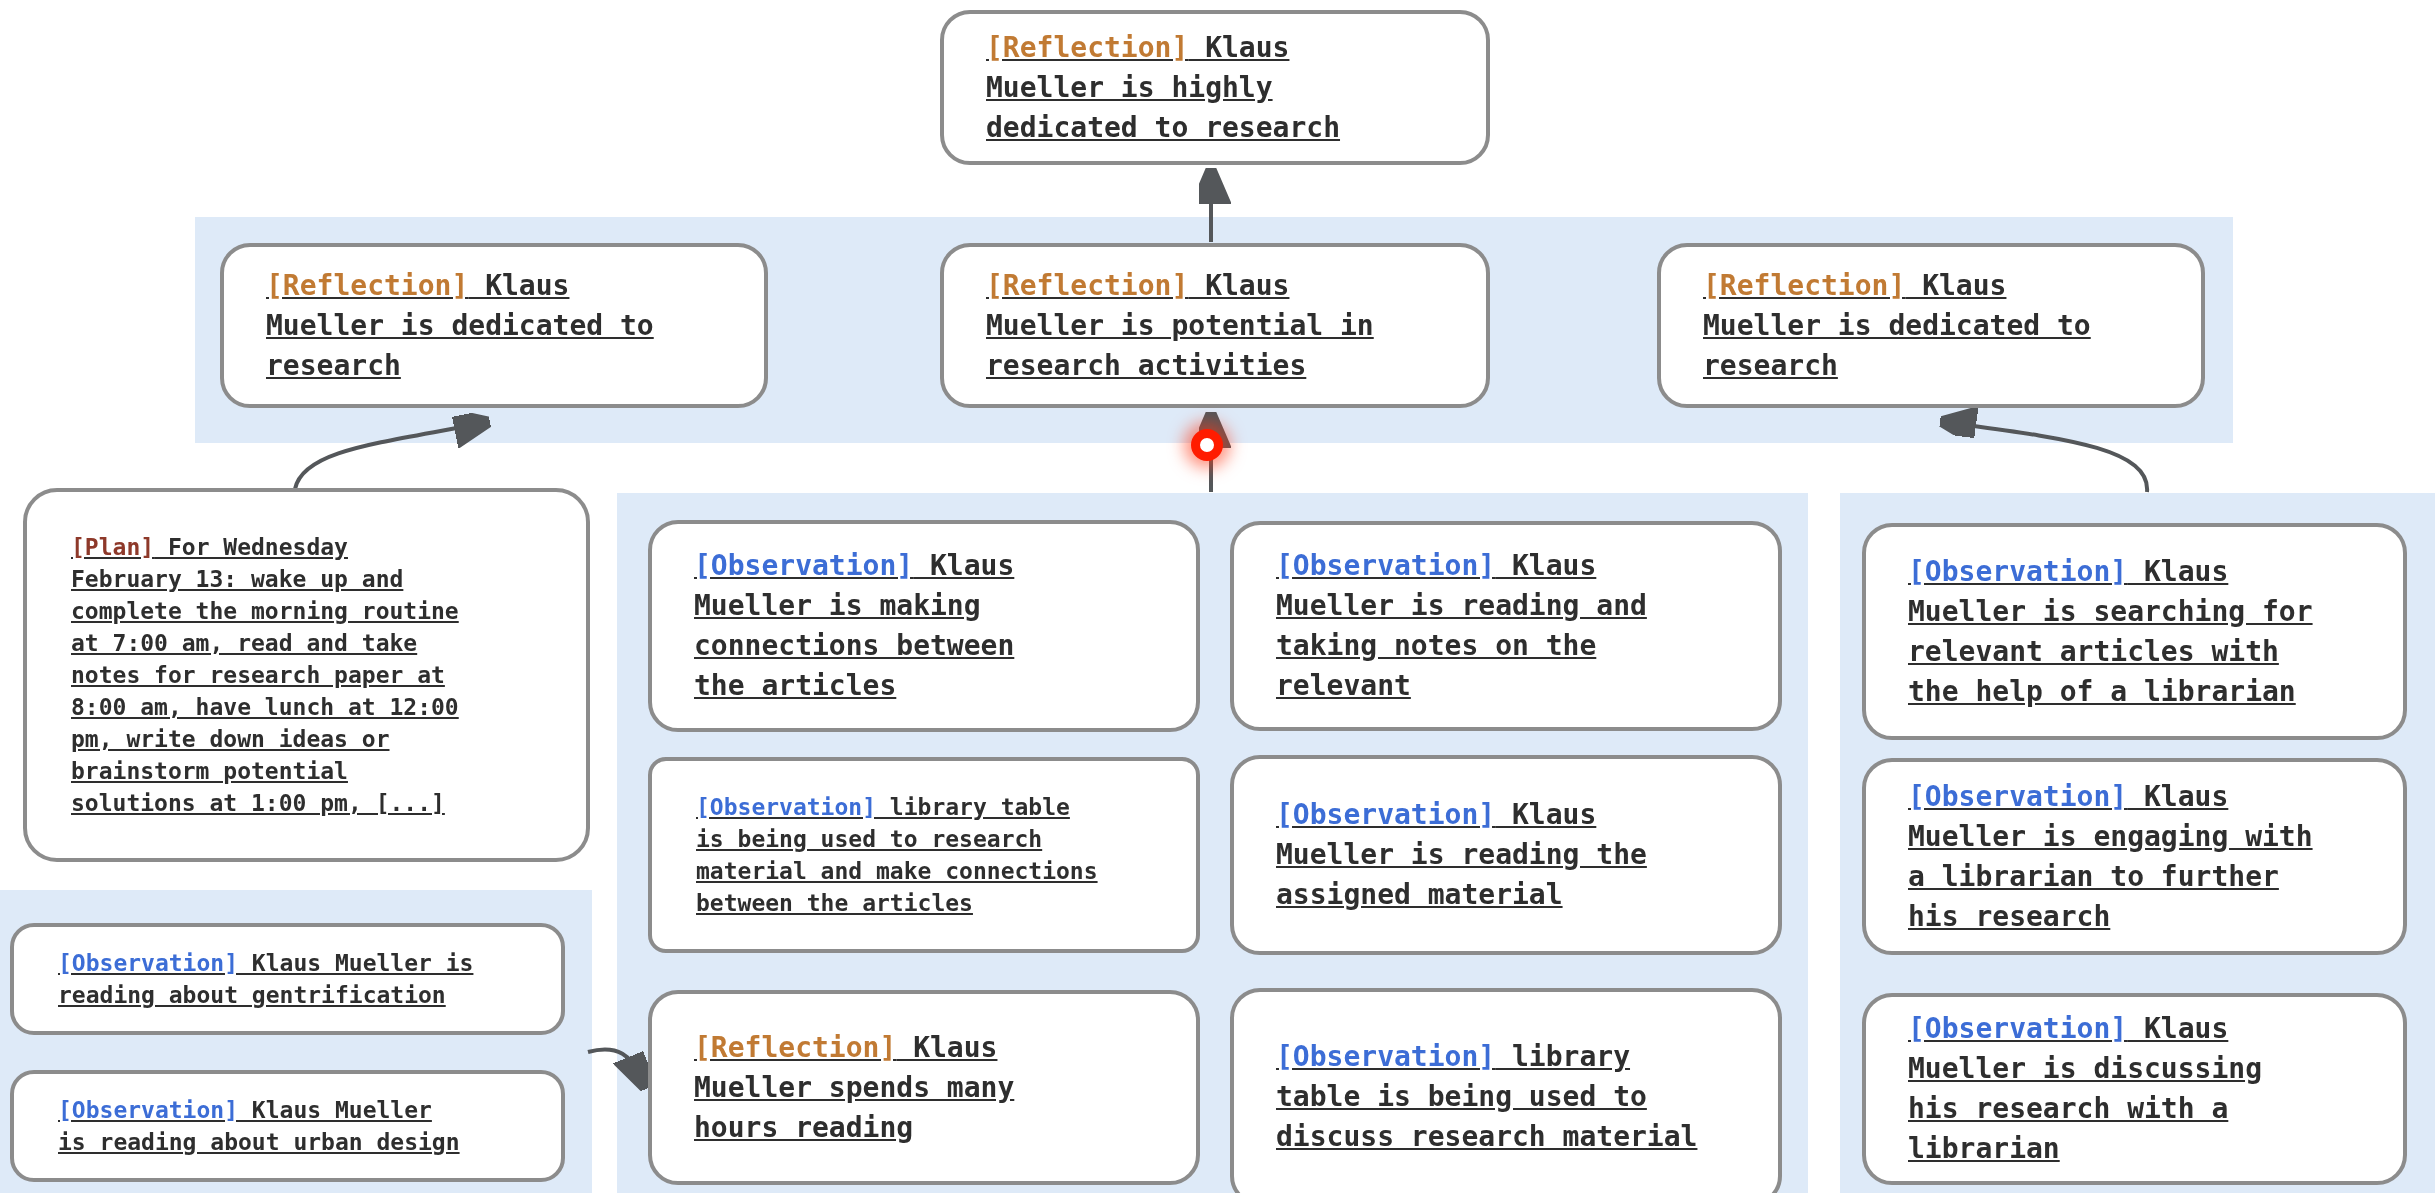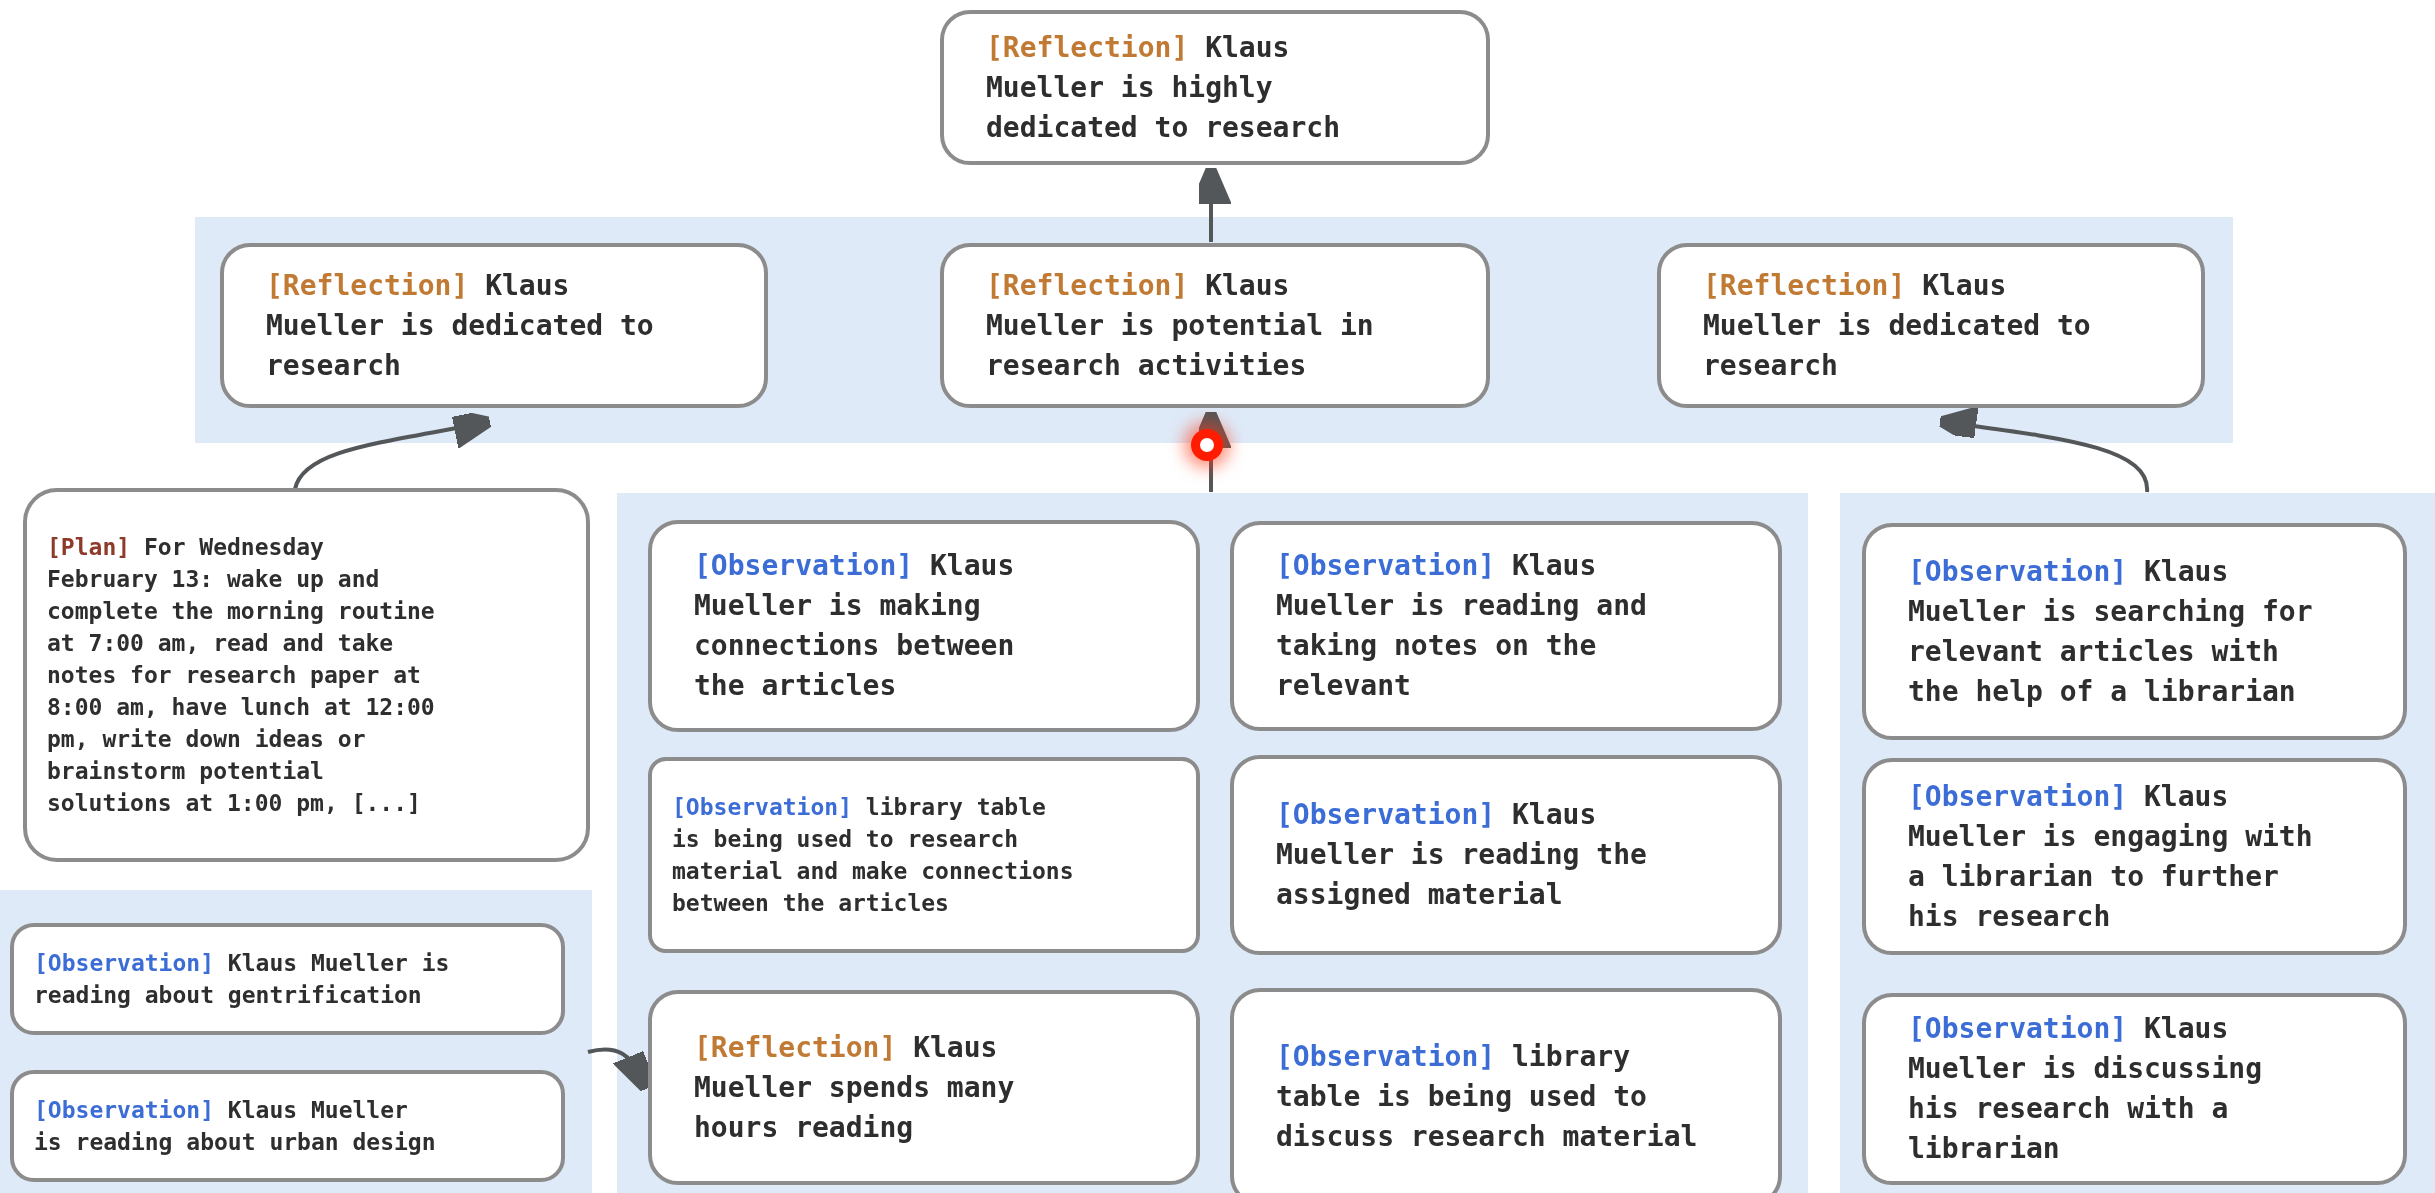--- a/index.html
+++ b/index.html
@@ -25,7 +25,7 @@
     border:4px solid var(--node-border);border-radius:30px;
     box-sizing:border-box;display:flex;align-items:center;
   }
-  .txt{white-space:pre-wrap;font-weight:bold;width:100%;}
+  .txt{white-space:pre-wrap;font-weight:bold;width:100%;text-decoration:underline;}
   .lg .txt{font-size:28px;line-height:40px;padding-left:42px;padding-right:20px;}
   .sm .txt{font-size:23px;line-height:32px;padding-left:20px;padding-right:18px;}
   .tag{font-weight:bold;}

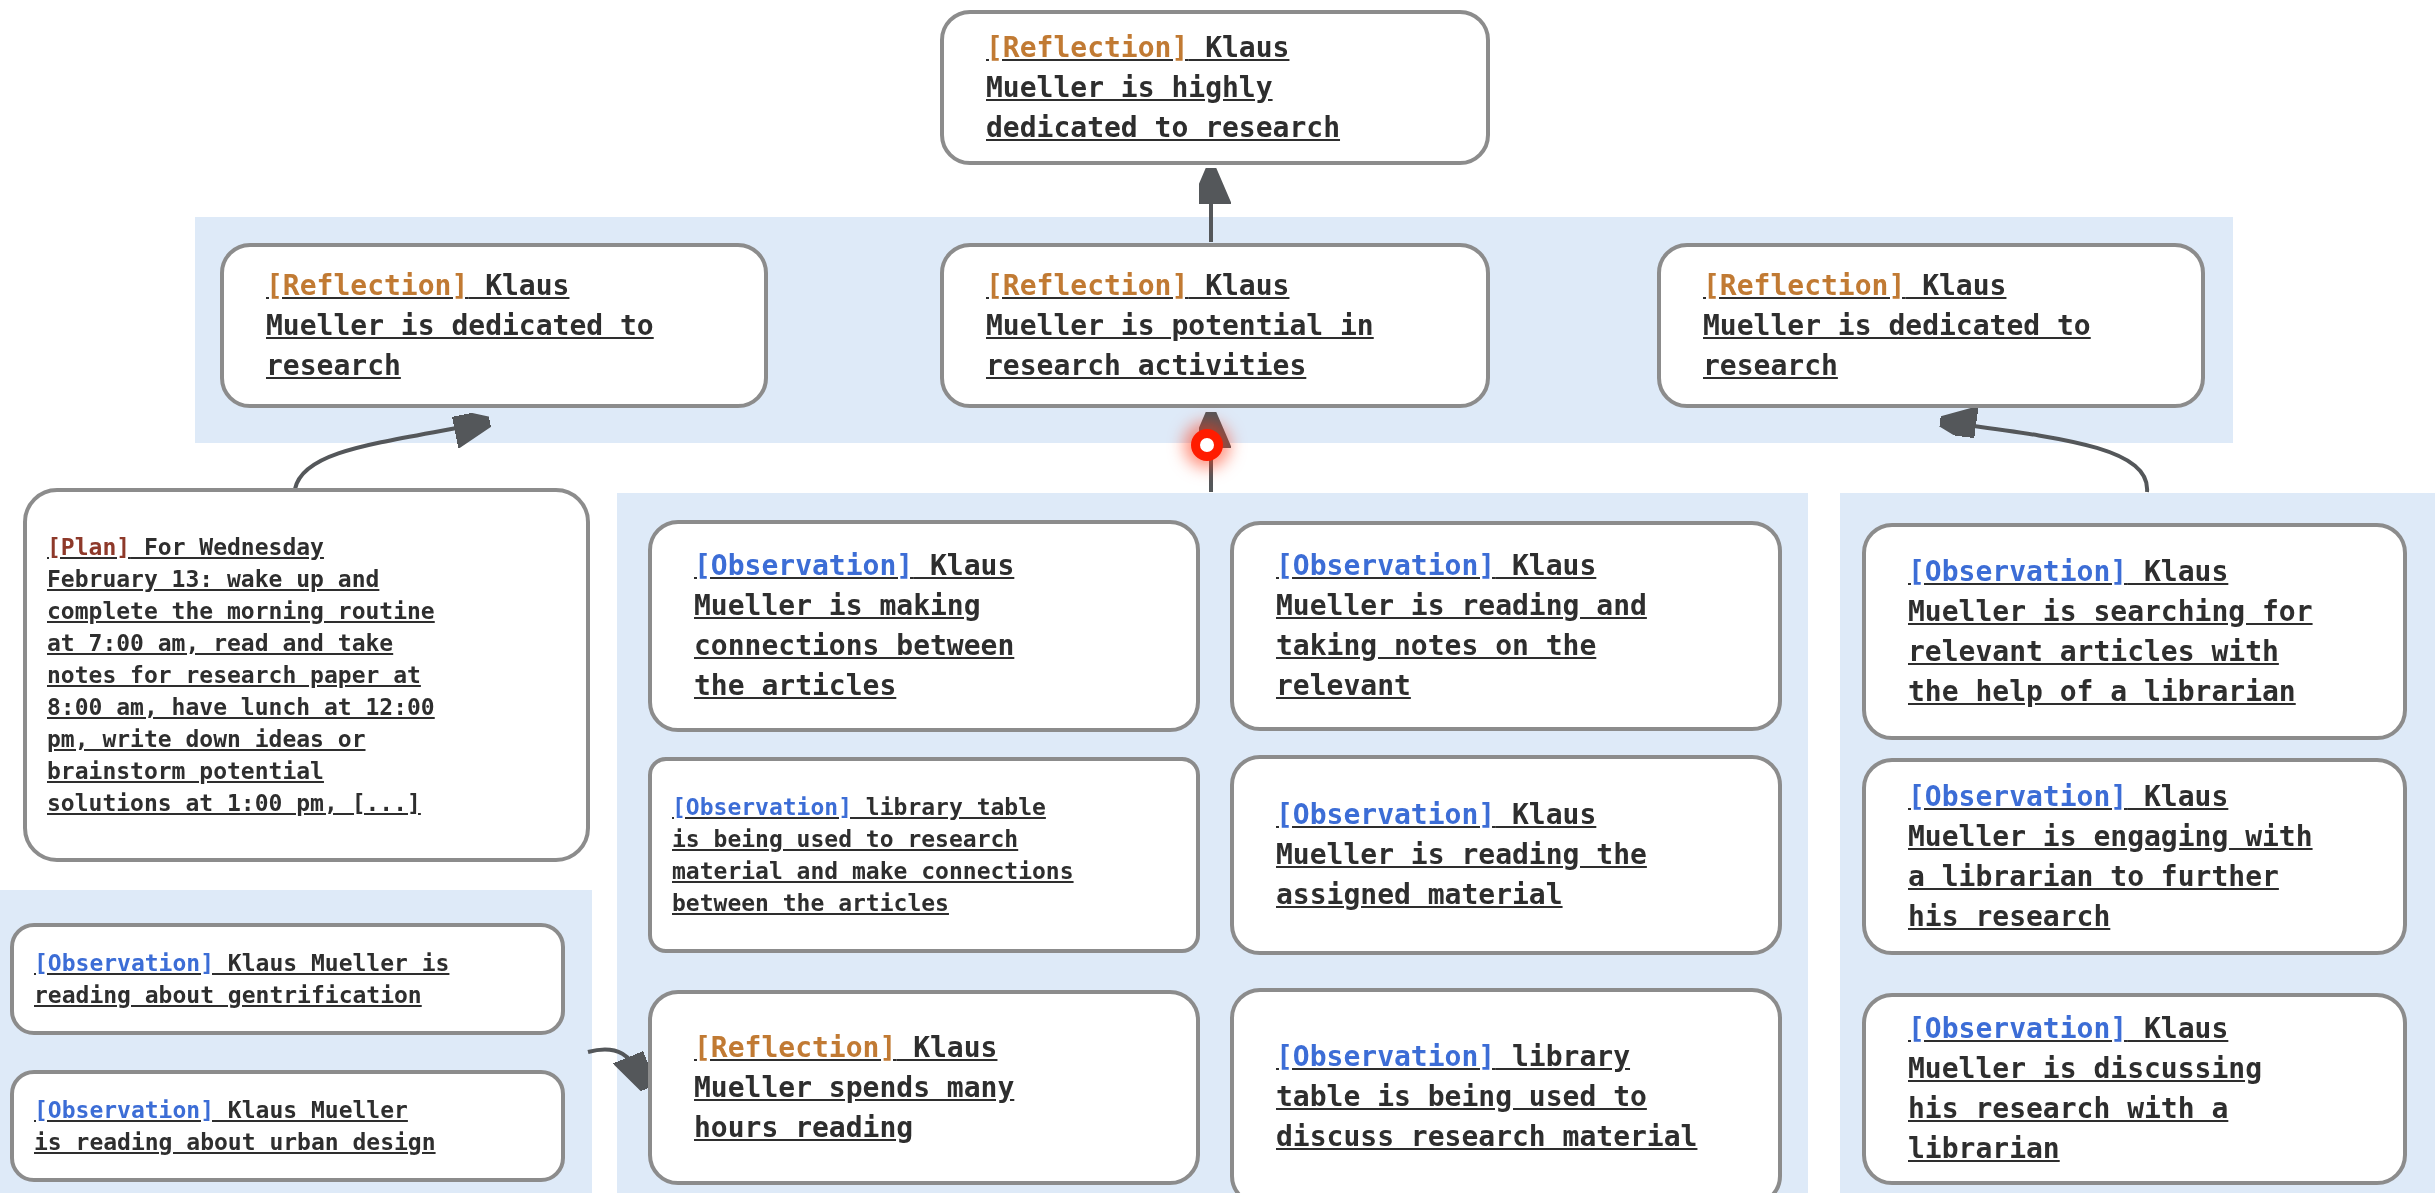--- a/index.html
+++ b/index.html
@@ -27,7 +27,7 @@
   }
   .txt{white-space:pre-wrap;font-weight:bold;width:100%;text-decoration:underline;}
   .lg .txt{font-size:28px;line-height:40px;padding-left:42px;padding-right:20px;}
-  .sm .txt{font-size:23px;line-height:32px;padding-left:20px;padding-right:18px;}
+  .sm .txt{font-size:23px;line-height:32px;padding-left:44px;padding-right:18px;}
   .tag{font-weight:bold;}
   .t-reflection{color:var(--reflection-tag);}
   .t-plan{color:var(--plan-tag);}

